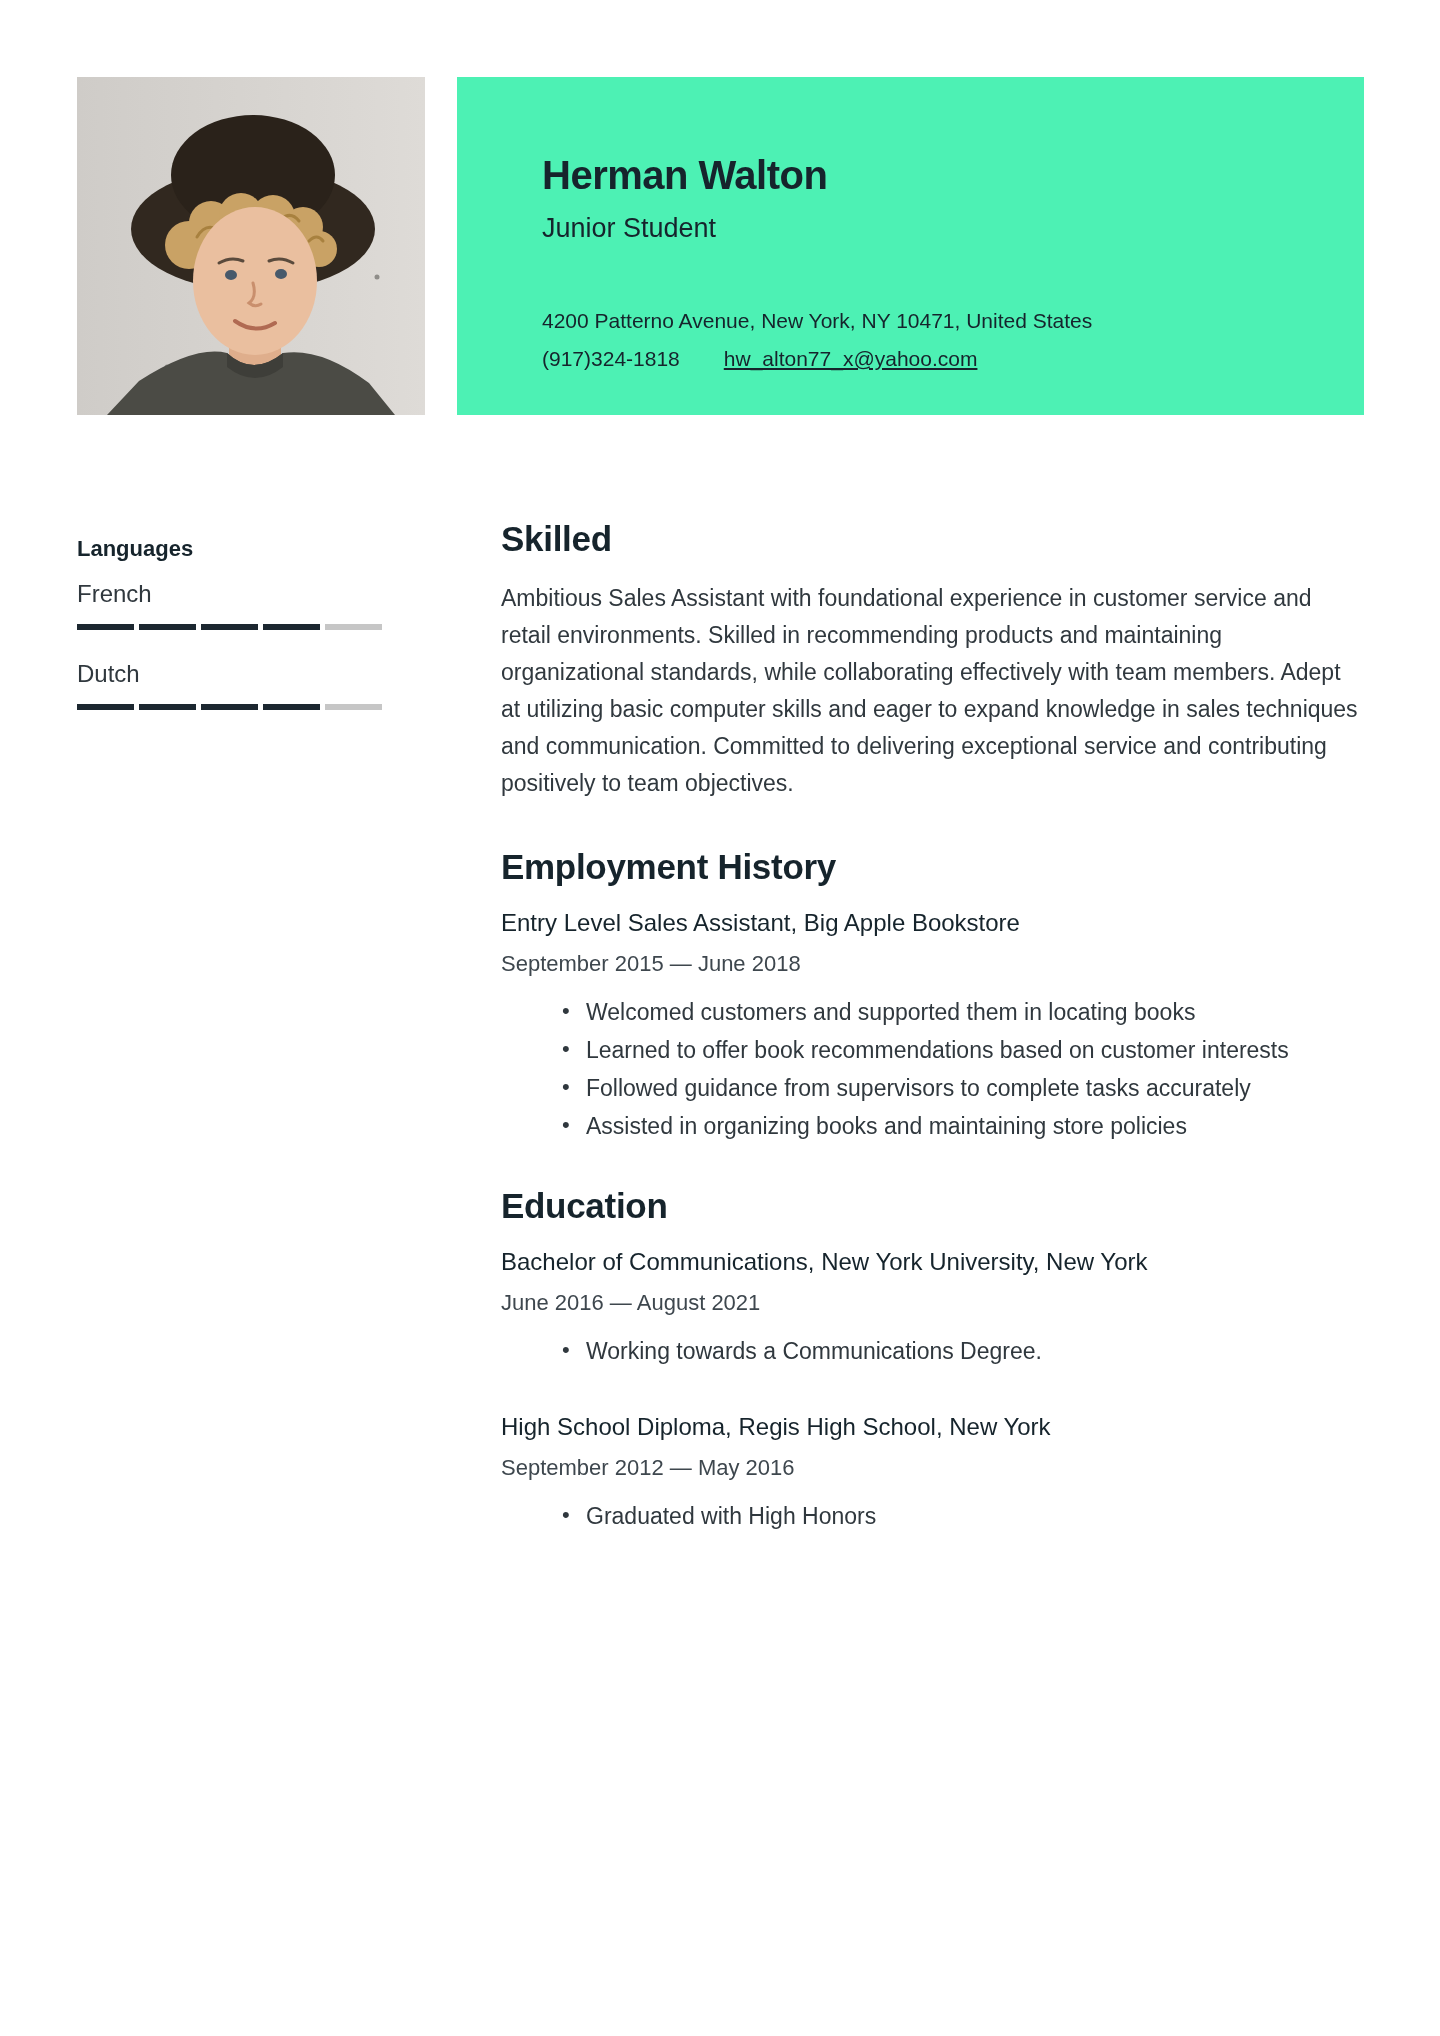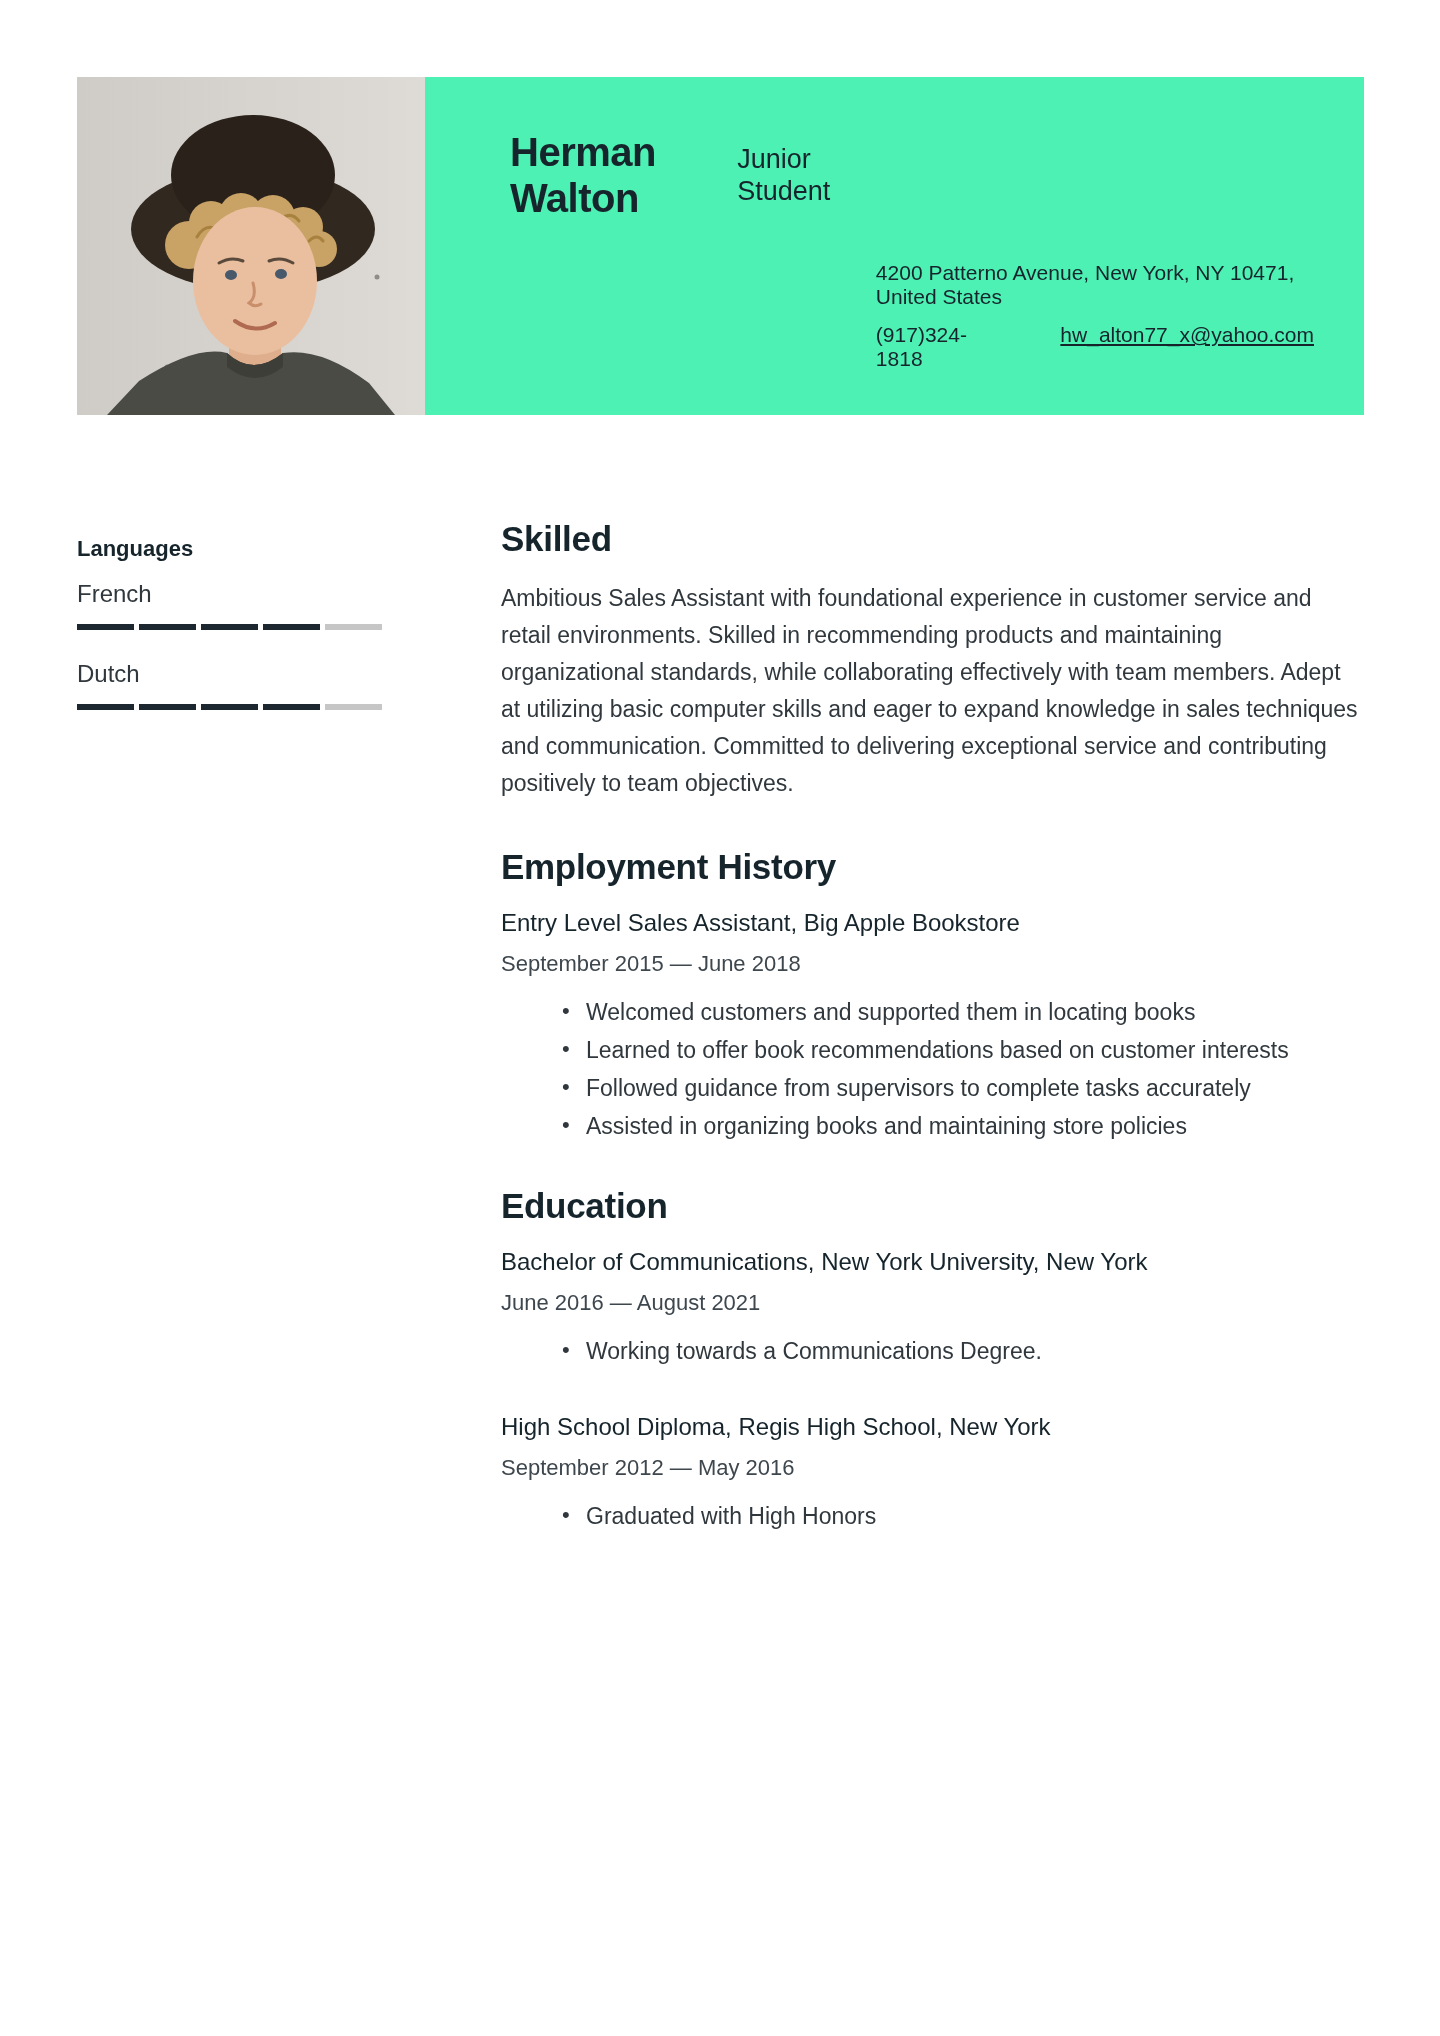--- a/index.html
+++ b/index.html
@@ -23,7 +23,7 @@
   .photo svg{display:block;width:100%;height:100%;}
   .header-right{
     flex:1;background:var(--accent);
-    padding:52px 50px 44px 85px;display:flex;flex-direction:row;
+    padding:75px 50px 44px 85px;display:flex;flex-direction:column;margin-left:32px;
   }
   .name{
     margin:0;font-size:40px;line-height:46px;font-weight:700;

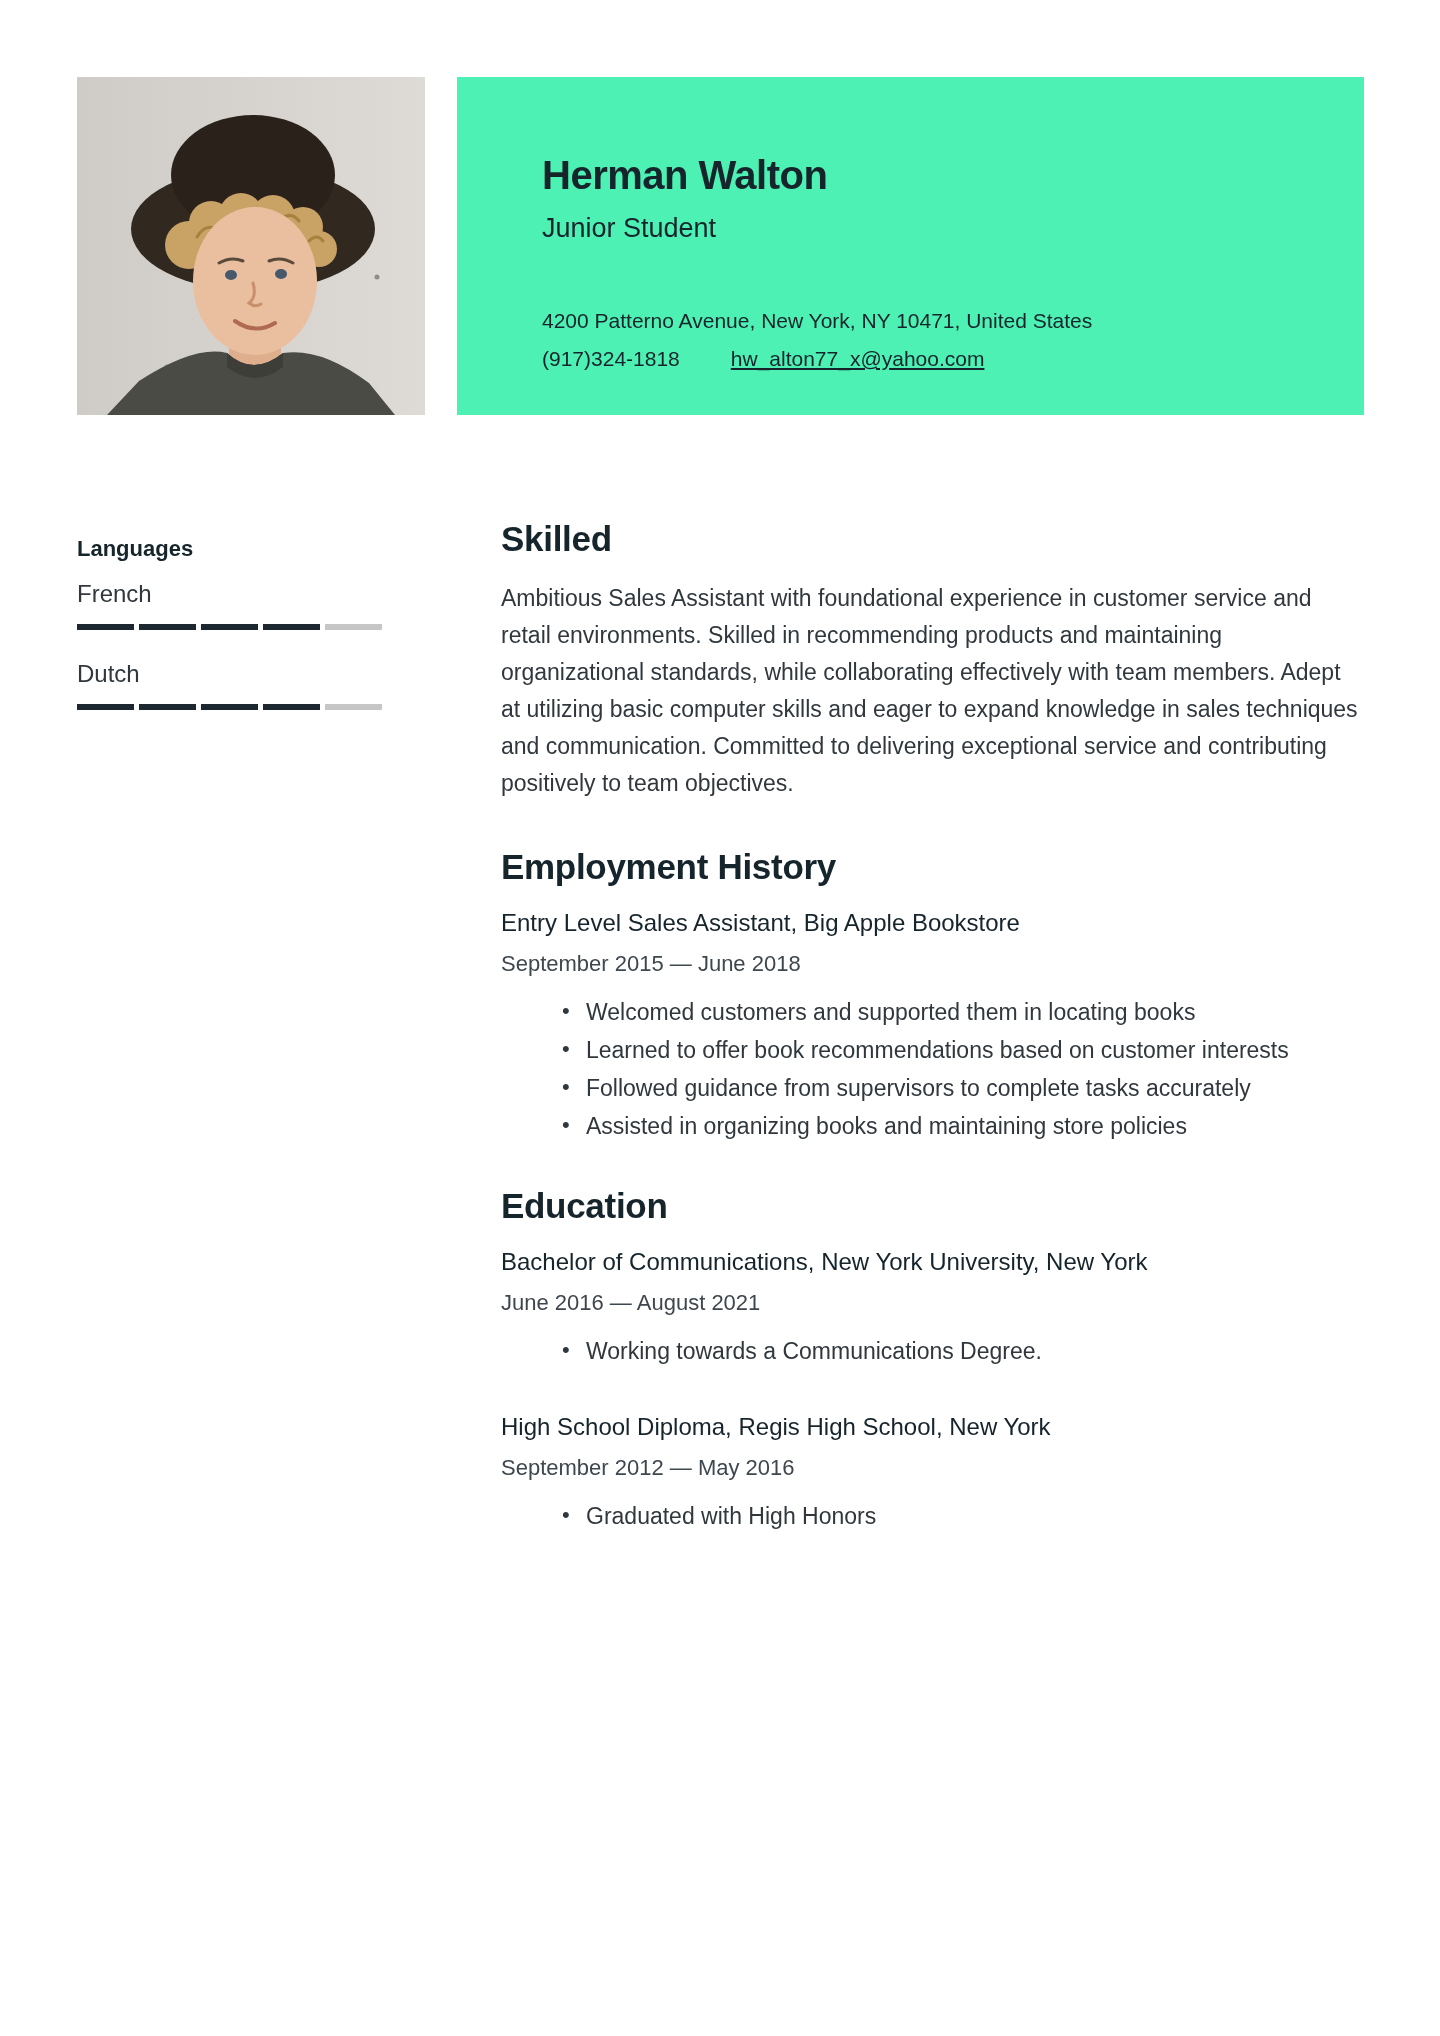--- a/index.html
+++ b/index.html
@@ -31,7 +31,7 @@
   }
   .job-title{margin-top:14px;font-size:27px;line-height:32px;font-weight:400;color:var(--ink);}
   .contact{margin-top:auto;font-size:21px;line-height:24px;color:var(--ink);}
-  .contact-line2{margin-top:14px;display:flex;align-items:baseline;gap:7px;}
+  .contact-line2{margin-top:14px;display:flex;align-items:baseline;}
   .email{color:var(--ink);text-decoration:underline;margin-left:44px;cursor:pointer;}
   
   .columns{position:absolute;left:77px;top:488px;width:1287px;display:flex;align-items:flex-start;}

